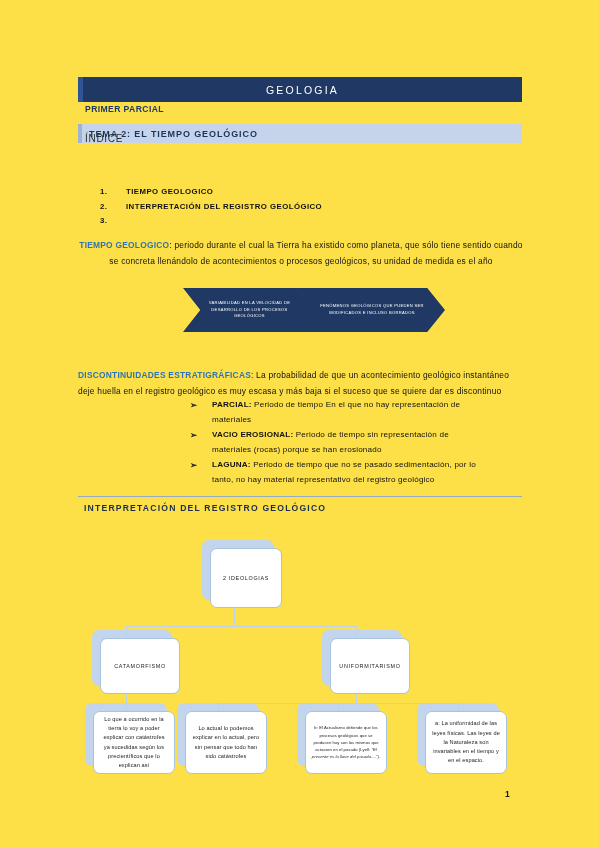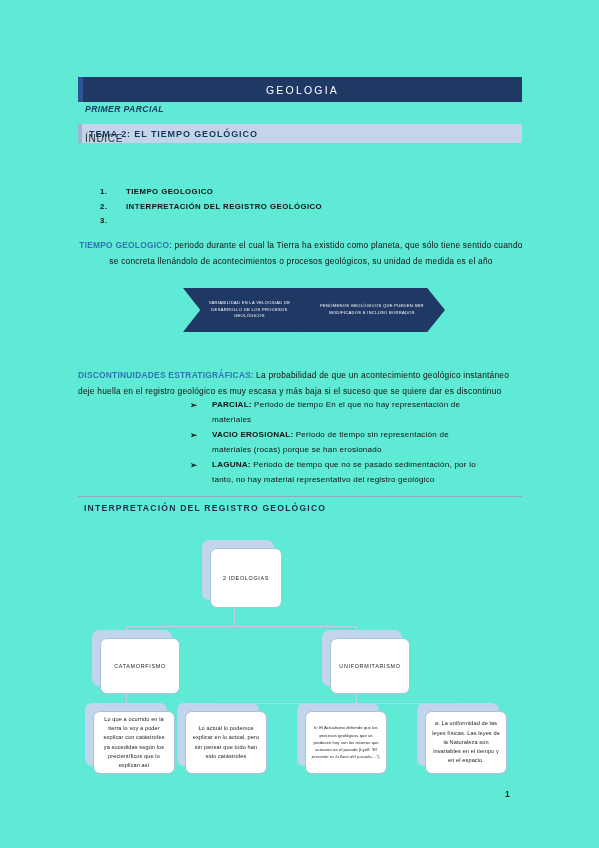--- a/index.html
+++ b/index.html
@@ -18,7 +18,7 @@
   .page {
     position: absolute;
     inset: 0;
-    background: #5eead4;
+    background: #fde047;
   }
 
   

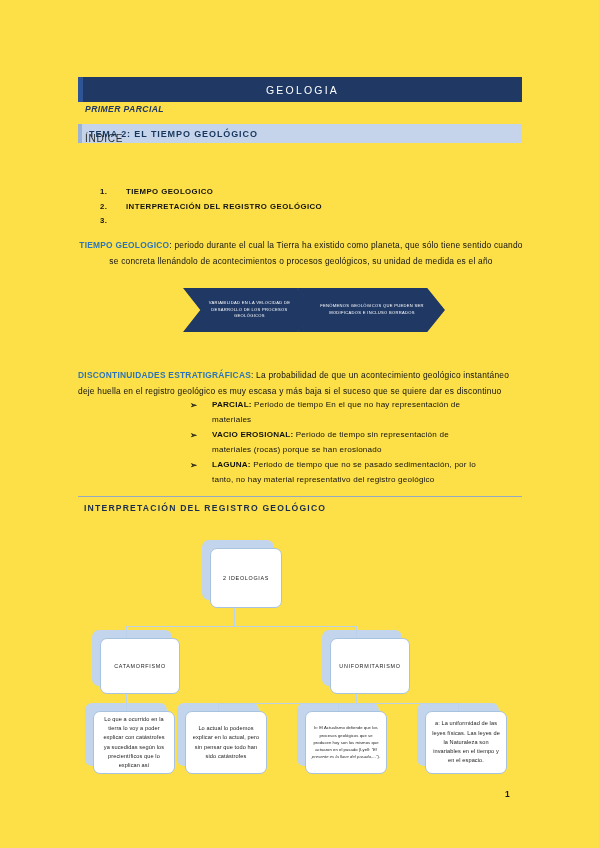--- a/index.html
+++ b/index.html
@@ -48,7 +48,6 @@
     top: 104px;
     font-size: 8.6px;
     font-weight: bold;
-    font-style: italic;
     color: #1f3864;
     letter-spacing: 0.4px;
   }

